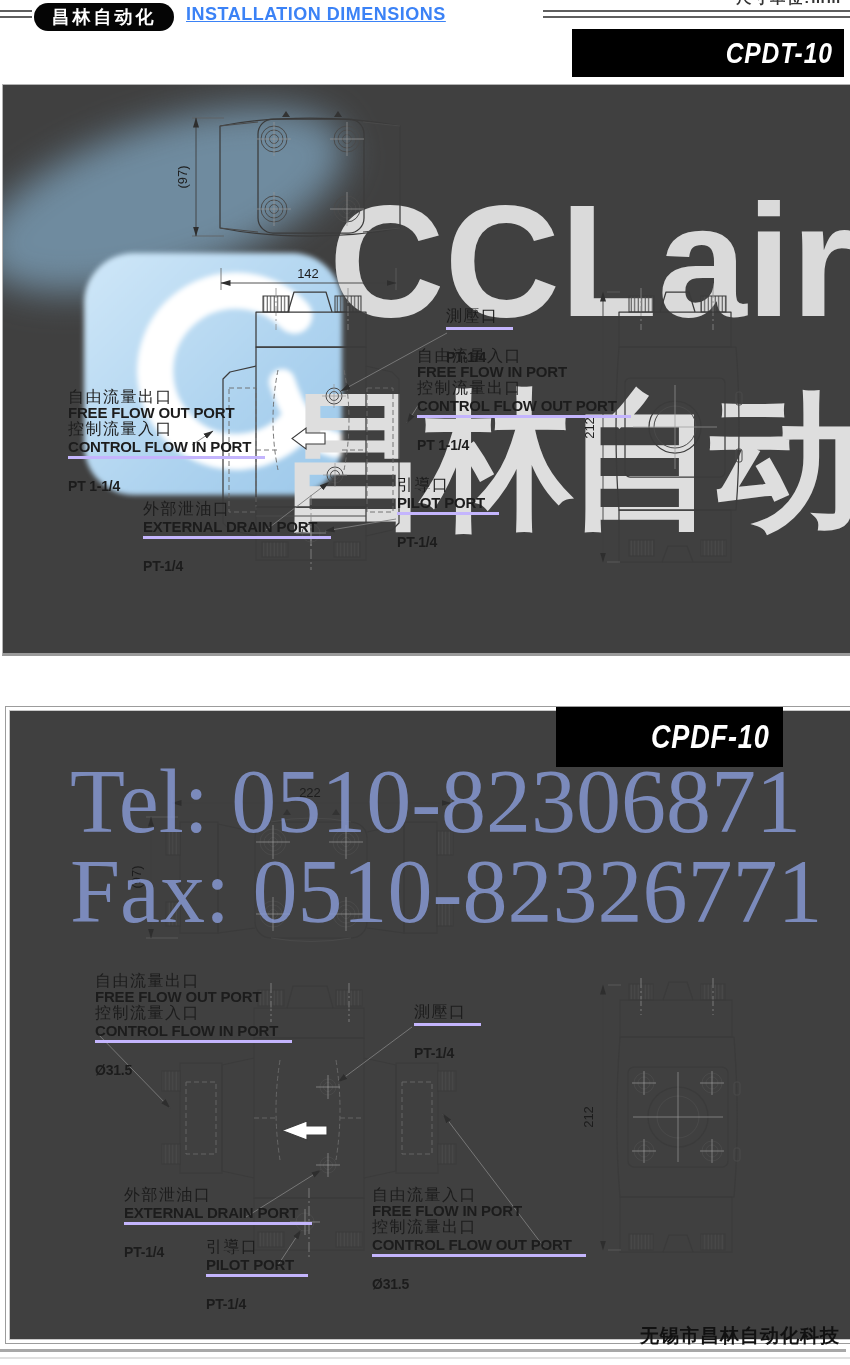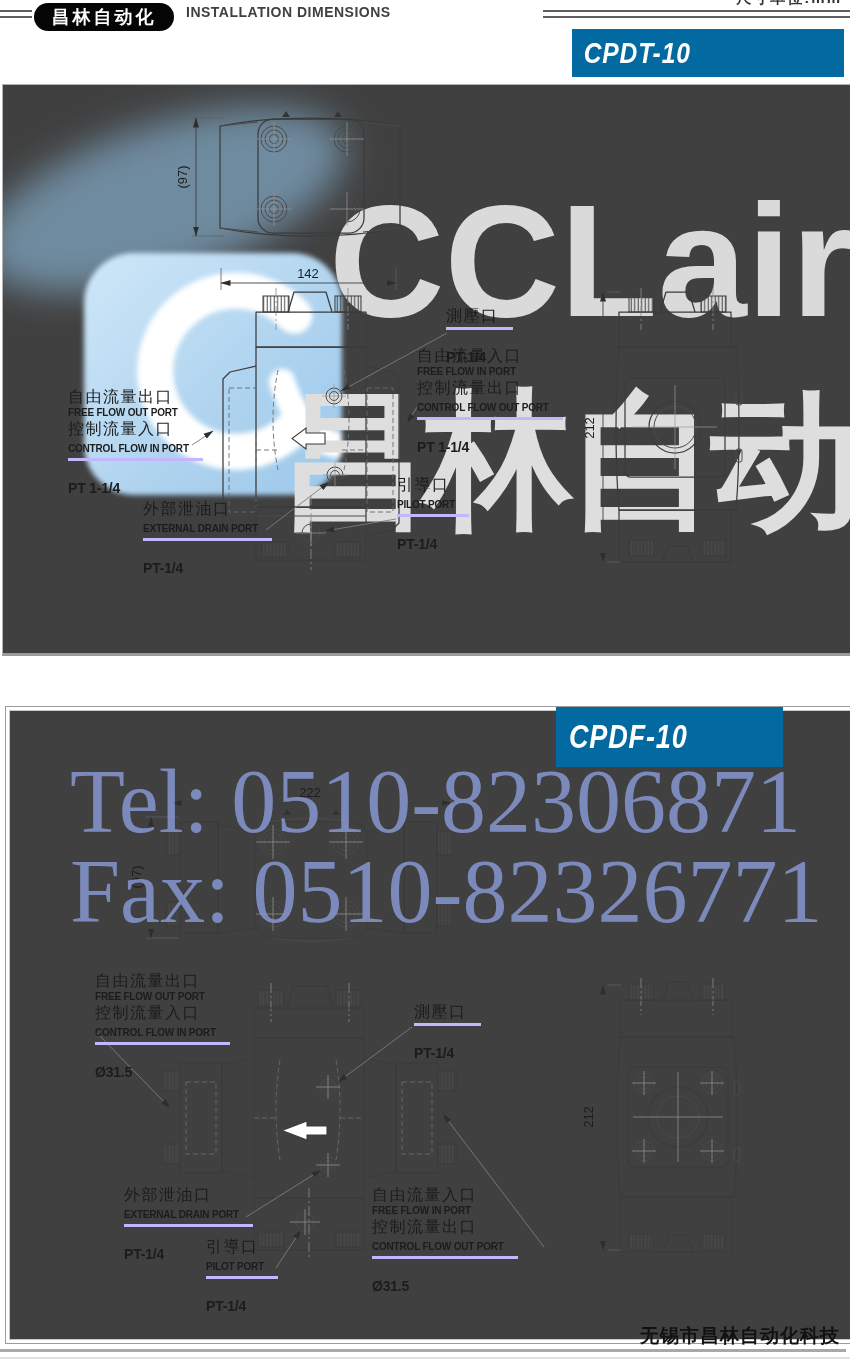--- a/index.html
+++ b/index.html
@@ -11,8 +11,8 @@
   .badge{position:absolute;left:34px;top:3px;width:140px;height:28px;background:#050505;
          border-radius:14px;color:#fff;font-size:18px;font-weight:700;letter-spacing:3px;
          display:flex;align-items:center;justify-content:center;z-index:21;}
-  .hdr-title{position:absolute;left:186px;top:4px;font-size:14px;font-weight:800;
-         color:#404040;letter-spacing:.5px;z-index:21;white-space:nowrap;}
+  .hdr-title{position:absolute;left:186px;top:4px;font-size:18px;font-weight:800;
+         color:#3b82f6;letter-spacing:.5px;z-index:21;white-space:nowrap;text-decoration:underline;}
   .corner-frag{position:absolute;right:8px;top:0;height:7px;overflow:hidden;z-index:21;}
   .corner-frag span{display:block;margin-top:-11px;font-size:15px;font-weight:700;color:#333;letter-spacing:2px;}
 

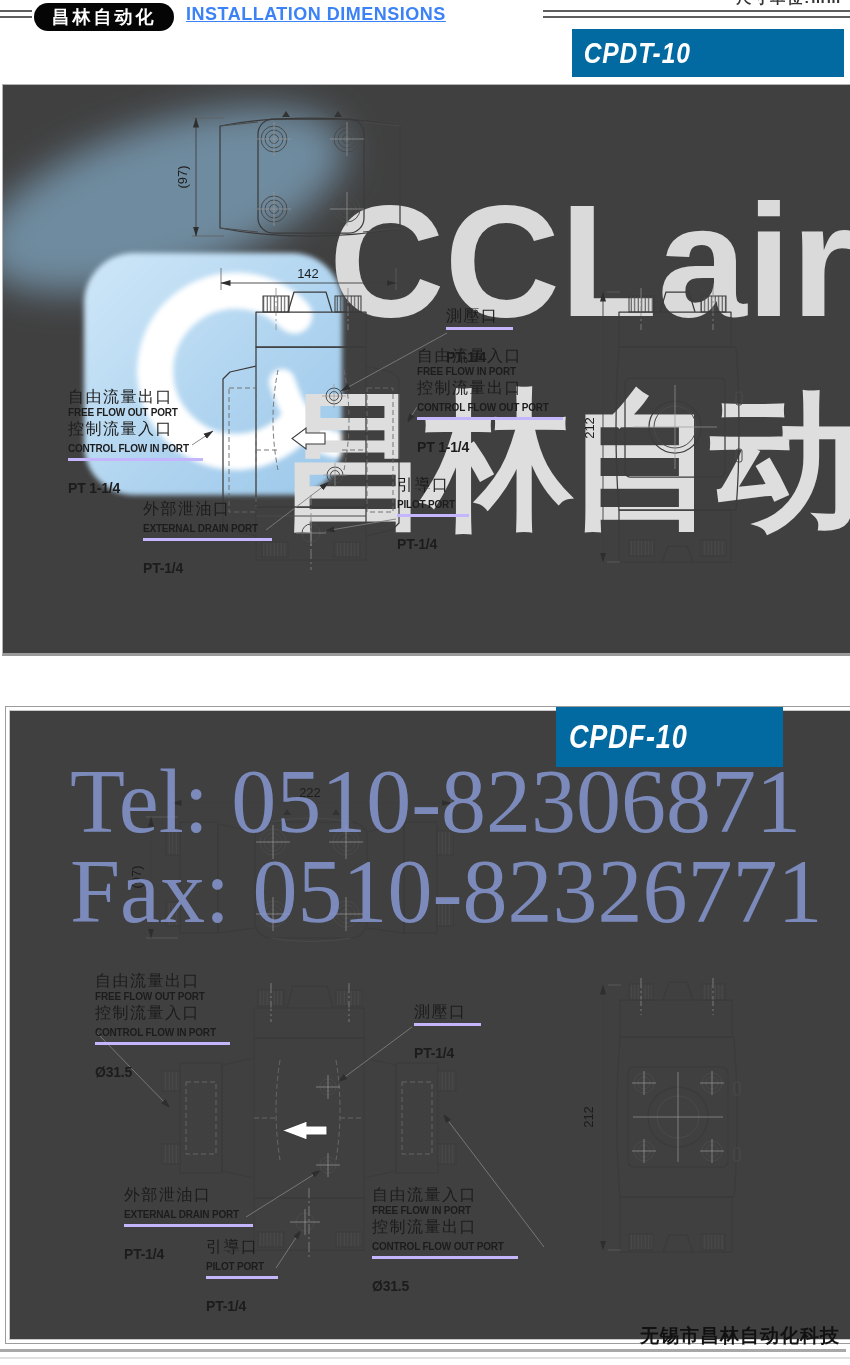--- a/index.html
+++ b/index.html
@@ -17,7 +17,7 @@
   .corner-frag span{display:block;margin-top:-11px;font-size:15px;font-weight:700;color:#333;letter-spacing:2px;}
 
   
-  .model-tag{position:absolute;background:#0369a1;display:flex;align-items:center;justify-content:flex-start;z-index:6;}
+  .model-tag{position:absolute;background:#000000;display:flex;align-items:center;justify-content:flex-end;z-index:6;}
   .model-tag .mt{color:#fff;font-weight:800;font-style:italic;white-space:nowrap;transform:scaleX(.82);letter-spacing:1px;}
   .tag1{left:572px;top:29px;width:272px;height:48px;}
   .tag1 .mt{font-size:30px;}

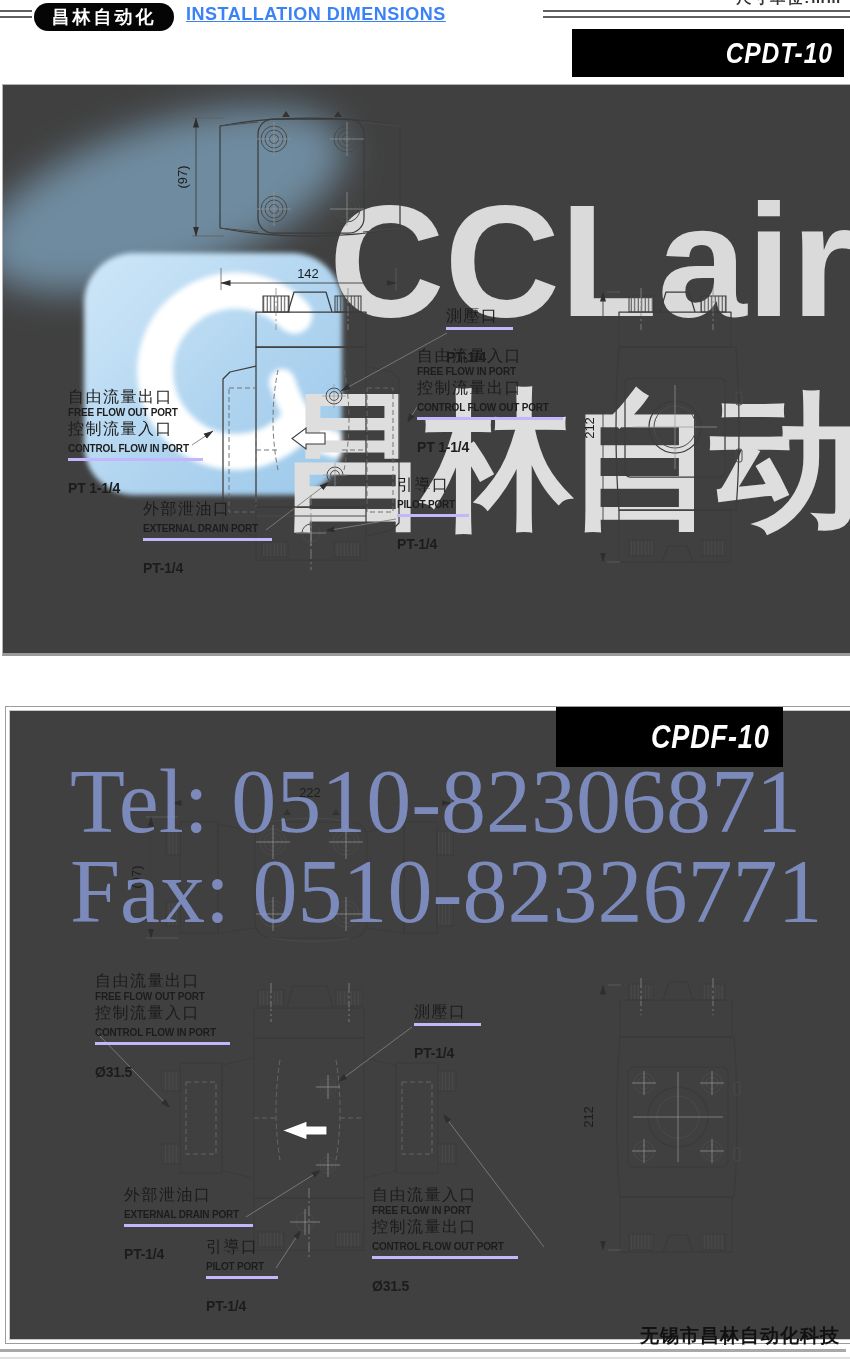--- a/index.html
+++ b/index.html
@@ -62,7 +62,7 @@
   
   .ann{position:absolute;z-index:10;color:#1c1c1c;white-space:nowrap;}
   .ann .cn{font-size:16px;line-height:18px;letter-spacing:1.5px;}
-  .ann .en{font-size:10px;line-height:14px;font-weight:700;letter-spacing:-.2px;}
+  .ann .en{font-size:15px;line-height:14px;font-weight:700;letter-spacing:-.2px;}
   .ann .u{display:inline-block;border-bottom:3px solid #c4b5fd;padding:0 14px 2px 0;}
   .ann .sz{font-size:14px;line-height:16px;font-weight:700;margin-top:19px;}
 

